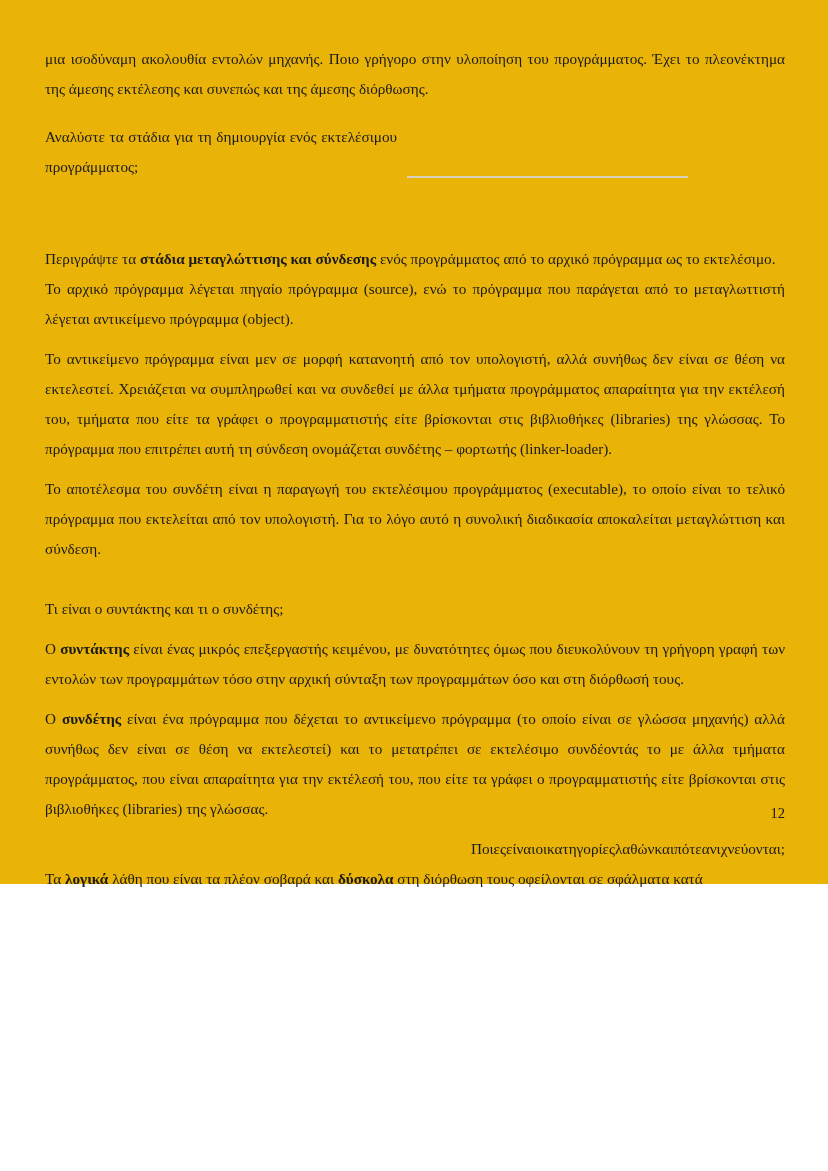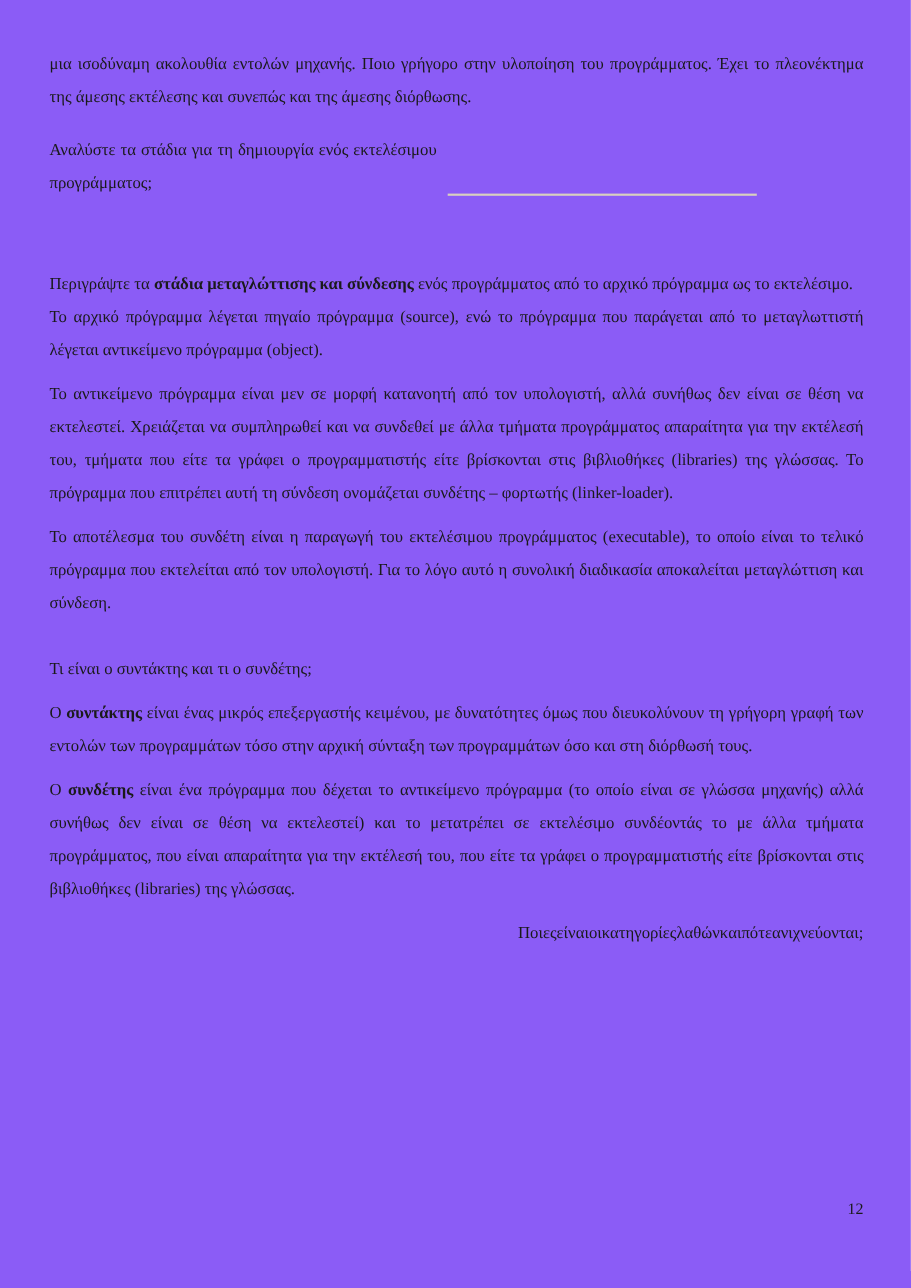--- a/index.html
+++ b/index.html
@@ -21,8 +21,8 @@
     position: absolute;
     left: 0; top: 0;
     width: 828px;
-    height: 1171px;
-    background: #8b5cf6;
+    height: 884px;
+    background: #eab308;
   }
 
   .content {

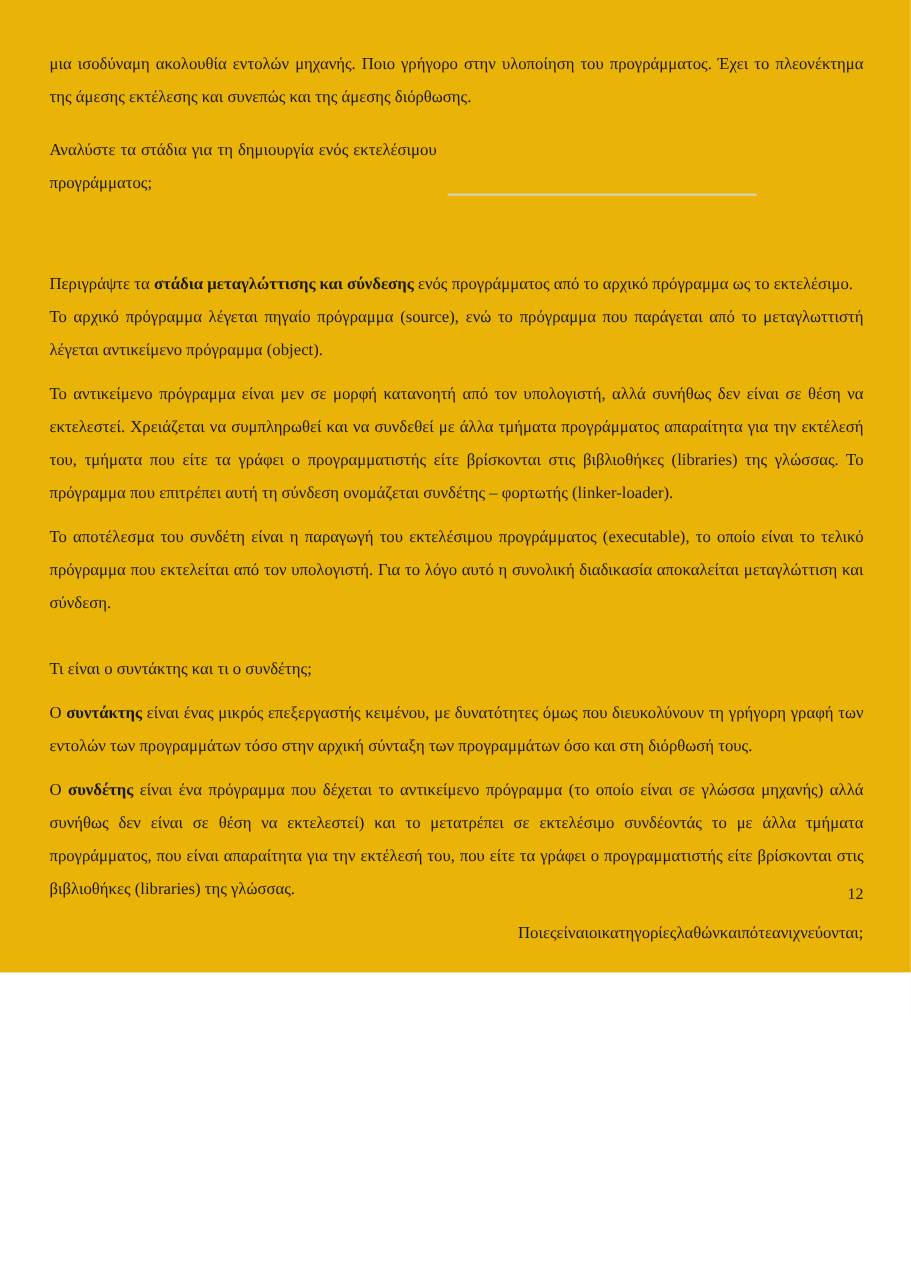--- a/index.html
+++ b/index.html
@@ -317,6 +317,7 @@
       <span>ανιχνεύονται;</span>
     </div>
 
+    <p class="para"><span>Τα </span><b>λογικά</b><span> λάθη που είναι τα πλέον σοβαρά και </span><b>δύσκολα</b><span> στη διόρθωση τους οφείλονται σε σφάλματα κατά</span></p>
 
 
   </div>

